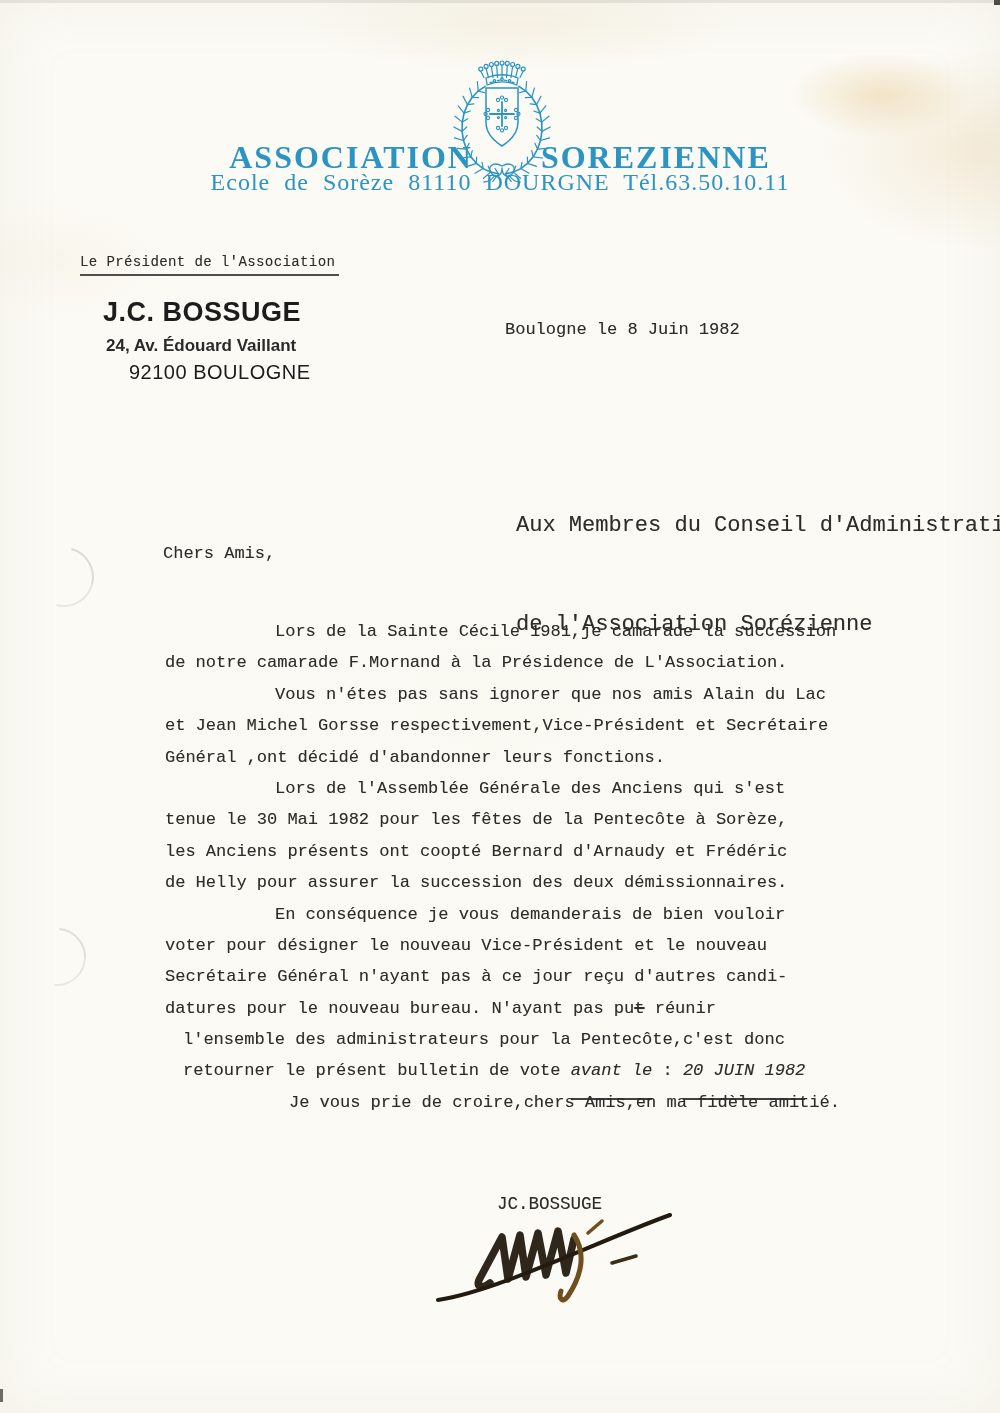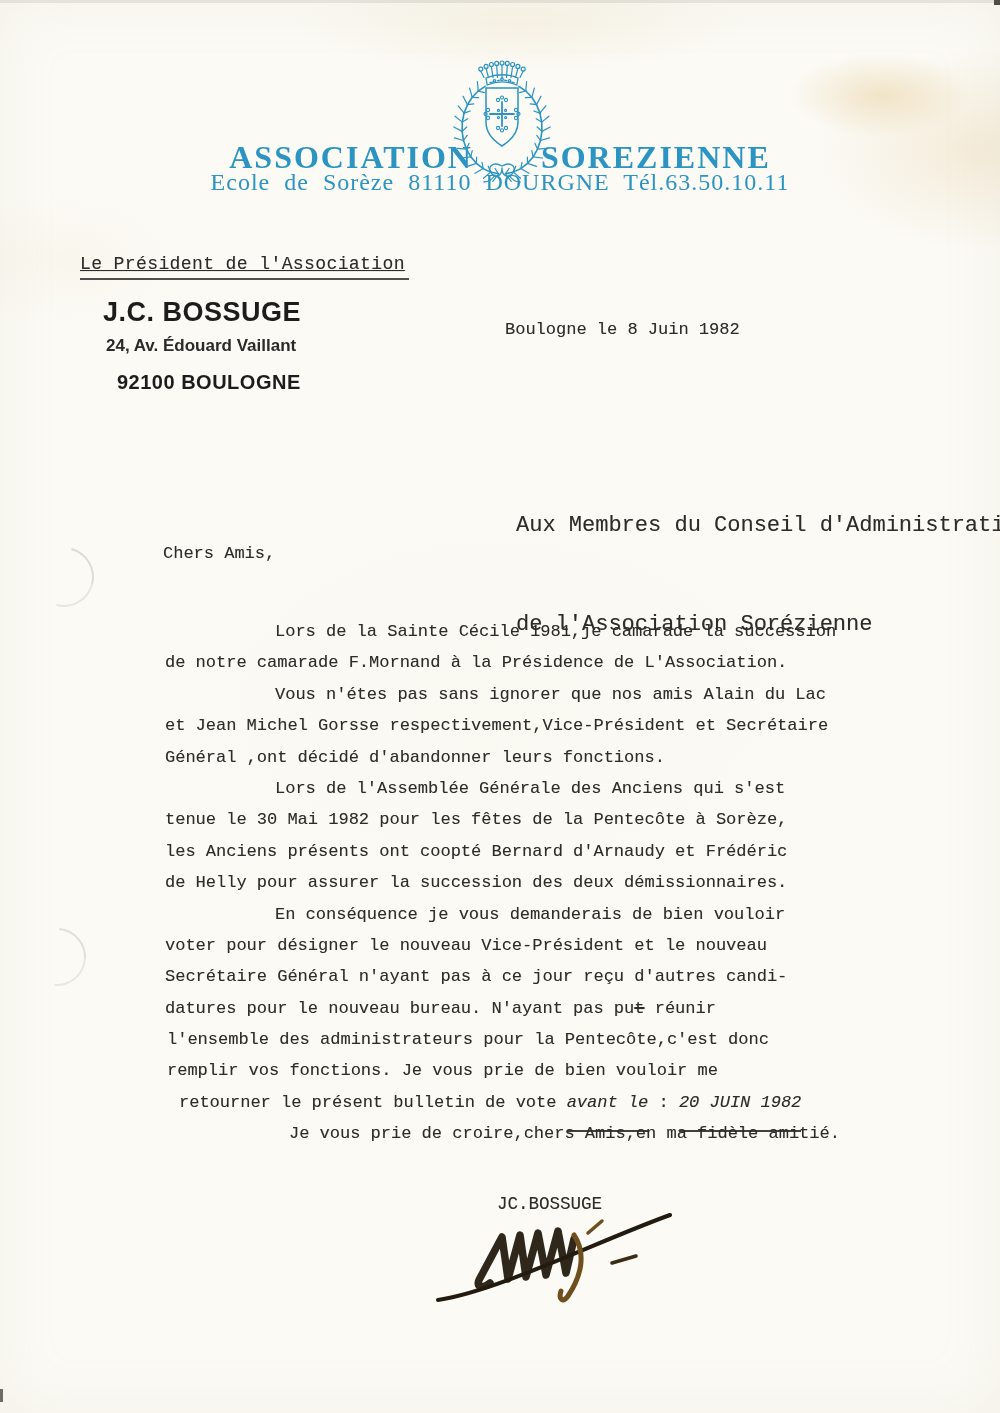--- a/index.html
+++ b/index.html
@@ -39,8 +39,8 @@
   #crest{left:450px;top:54px;}
 
   
-  .president{left:80px;top:254px;font-size:18px;letter-spacing:.4px;
-    border-bottom:2px solid rgba(48,48,48,.85);padding-bottom:4px;padding-right:4px;text-decoration:underline;}
+  .president{left:80px;top:254px;font-size:14px;letter-spacing:.4px;
+    border-bottom:2px solid rgba(48,48,48,.85);padding-bottom:4px;padding-right:4px;}
   .stamp-name{left:103px;top:297px;font-family:"Liberation Sans","DejaVu Sans",sans-serif;
     font-weight:700;font-size:27px;letter-spacing:.5px;color:var(--stamp-ink);}
   .stamp-street{left:106px;top:336px;font-family:"Liberation Sans","DejaVu Sans",sans-serif;

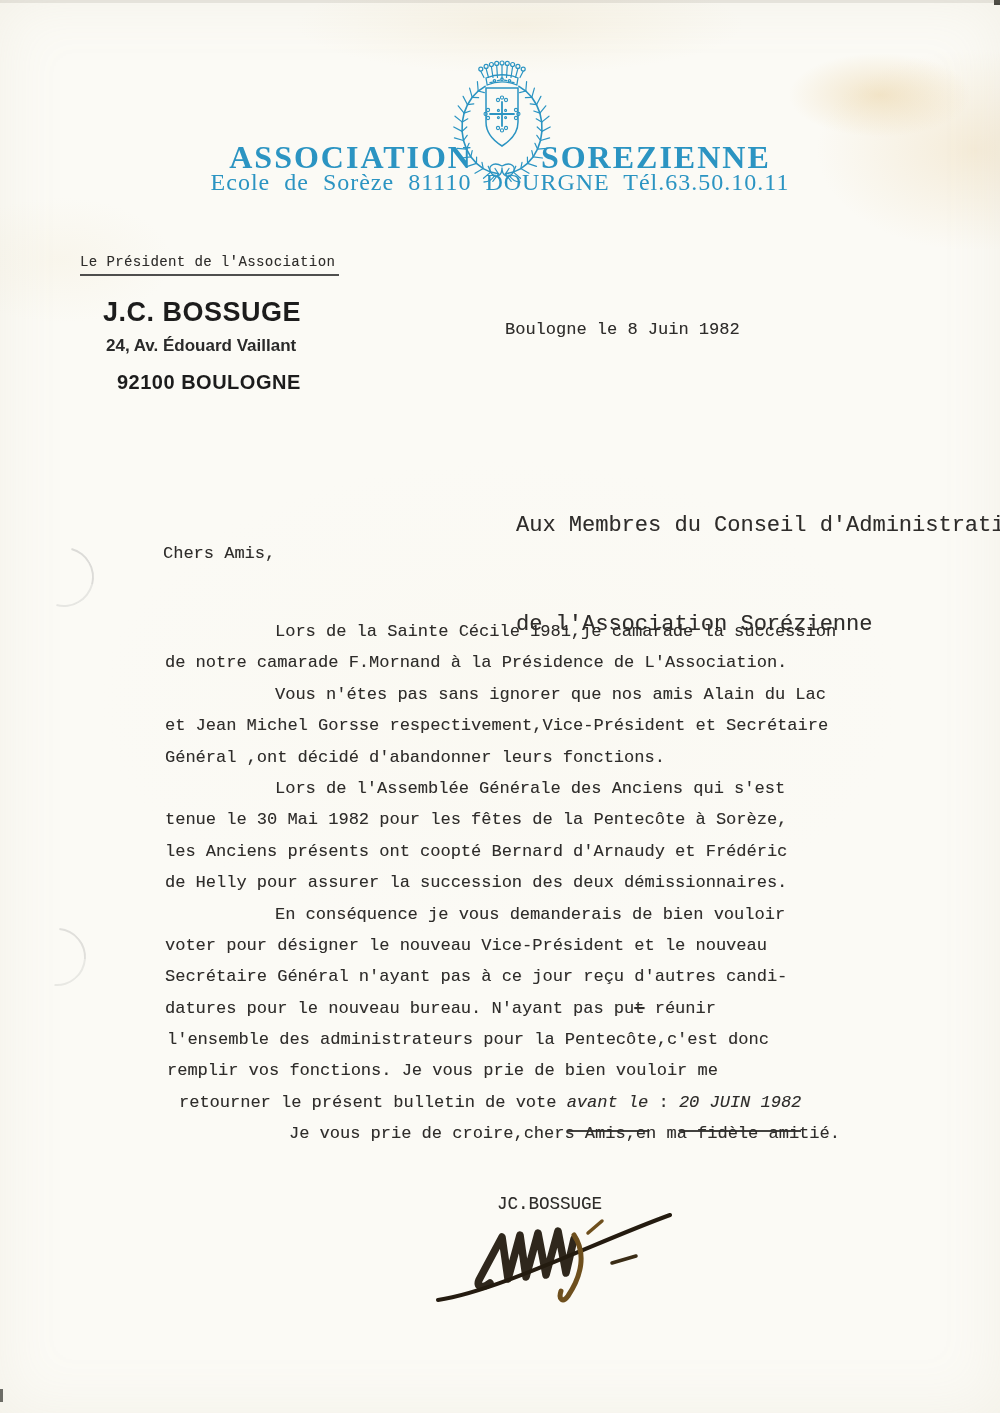--- a/index.html
+++ b/index.html
@@ -45,8 +45,8 @@
     font-weight:700;font-size:27px;letter-spacing:.5px;color:var(--stamp-ink);}
   .stamp-street{left:106px;top:336px;font-family:"Liberation Sans","DejaVu Sans",sans-serif;
     font-weight:700;font-size:17px;color:#2a2a2a;}
-  .stamp-city{left:117px;top:361px;font-family:"Liberation Sans","DejaVu Sans",sans-serif;
-    font-weight:700;font-size:20px;letter-spacing:.5px;color:var(--stamp-ink);margin-top:10px;}
+  .stamp-city{left:129px;top:361px;font-family:"Liberation Sans","DejaVu Sans",sans-serif;
+    font-weight:400;font-size:20px;letter-spacing:.5px;color:var(--stamp-ink);}
 
   .dateline{left:505px;top:320px;font-size:17px;}
   .recipient{left:516px;top:443px;font-size:22px;line-height:33px;white-space:pre;}

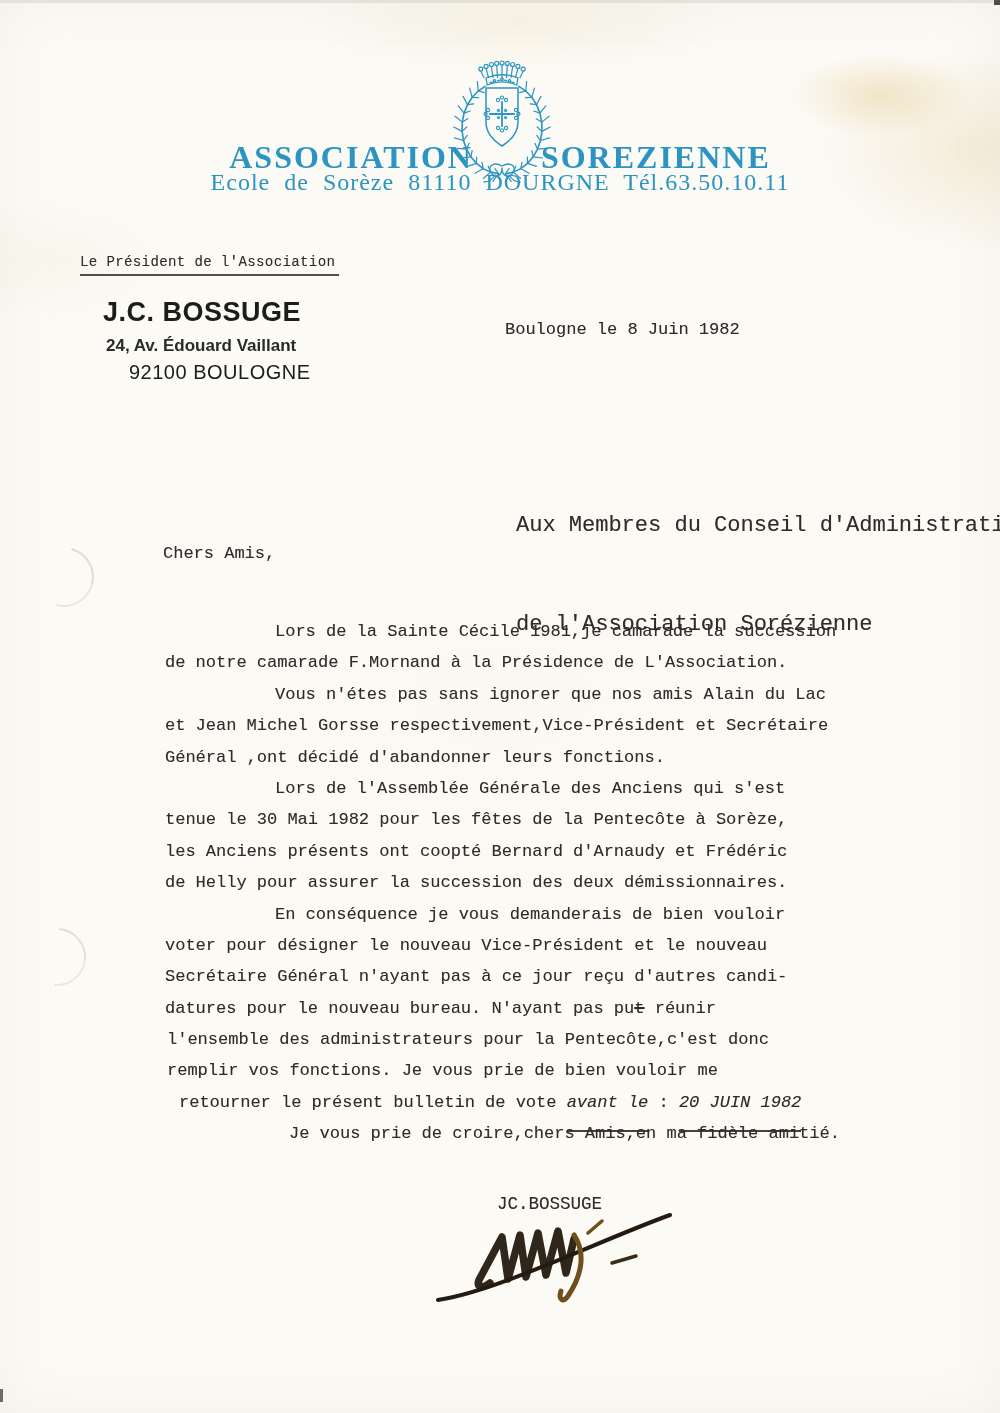--- a/index.html
+++ b/index.html
@@ -56,7 +56,7 @@
   .body{left:165px;top:622px;font-size:17px;width:760px;}
   .tline{height:31.4px;white-space:pre;}
   .tline.indent{padding-left:110px;}
-  .tline:nth-child(14),.tline:nth-child(15){margin-left:2px;}
+  .tline:nth-child(14),.tline:nth-child(15){margin-left:18px;}
   .tline:nth-child(16),.tline:nth-child(17){margin-left:14px;}
   .u{border-bottom:2px solid rgba(46,44,42,.9);padding-bottom:18px;font-style:italic;}
   .strike{text-decoration:line-through;text-decoration-thickness:2px;}

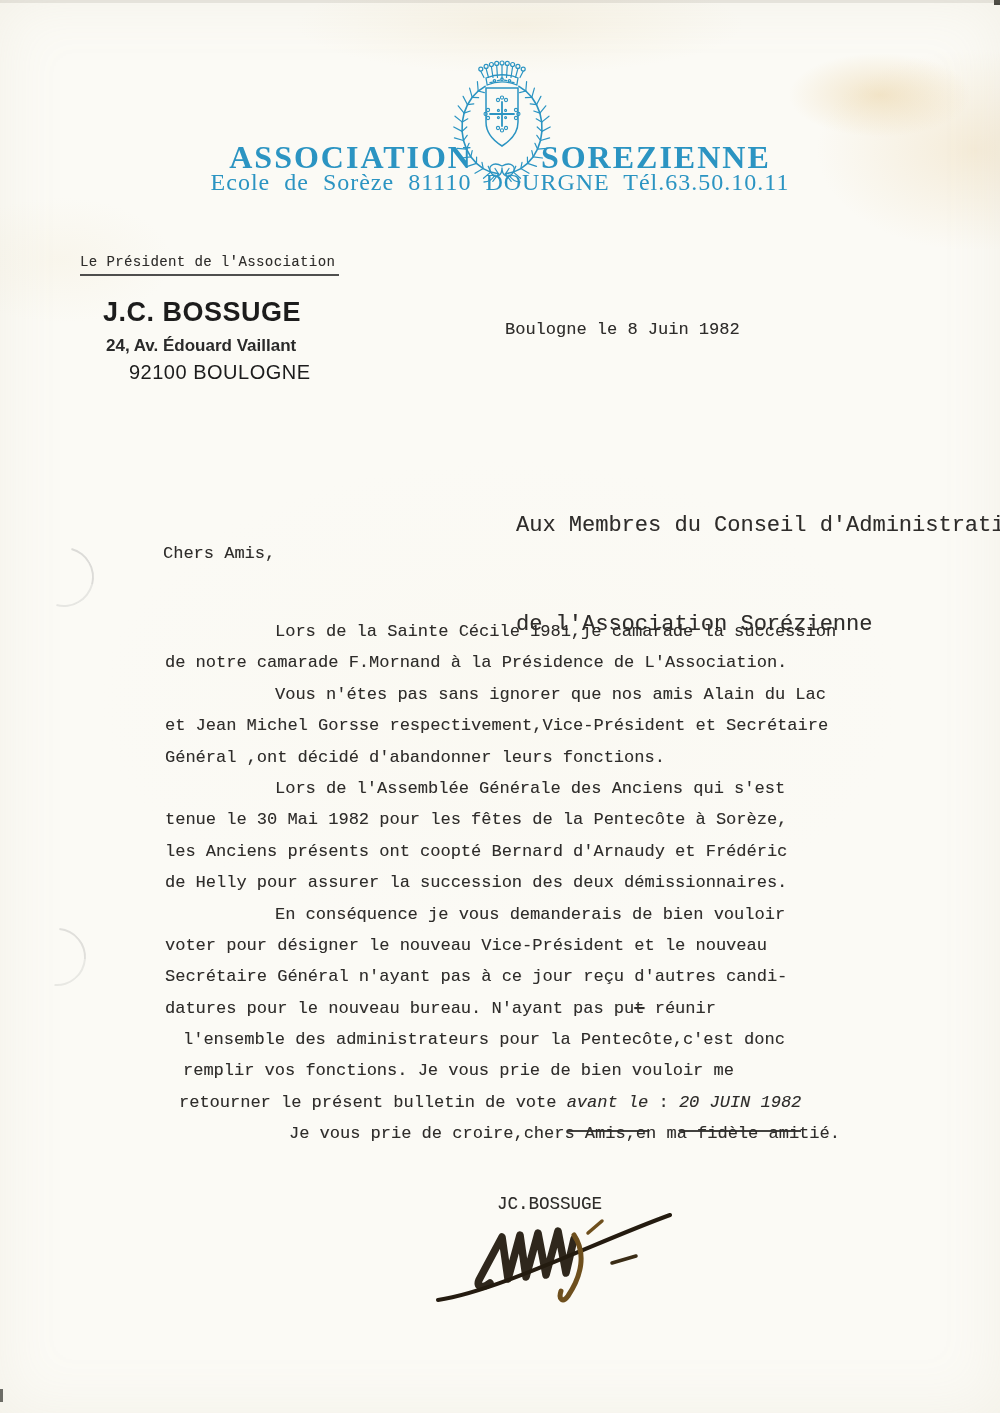--- a/index.html
+++ b/index.html
@@ -222,7 +222,6 @@
       <div class="tline"><span>Secrétaire Général n'ayant pas à ce jour reçu d'autres candi-</span></div>
       <div class="tline"><span>datures pour le nouveau bureau. N'ayant pas pu</span><span class="strike">t</span><span> réunir</span></div>
       <div class="tline"><span>l'ensemble des administrateurs pour la Pentecôte,c'est donc</span></div>
-      <div class="tline"><span>remplir vos fonctions. Je vous prie de bien vouloir me</span></div>
       <div class="tline"><span>retourner le présent bulletin de vote </span><span class="u">avant le</span><span> : </span><span class="u">20 JUIN 1982</span></div>
       <div class="tline indent"><span>Je vous prie de croire,chers Amis,en ma fidèle amitié.</span></div>
     </div>

